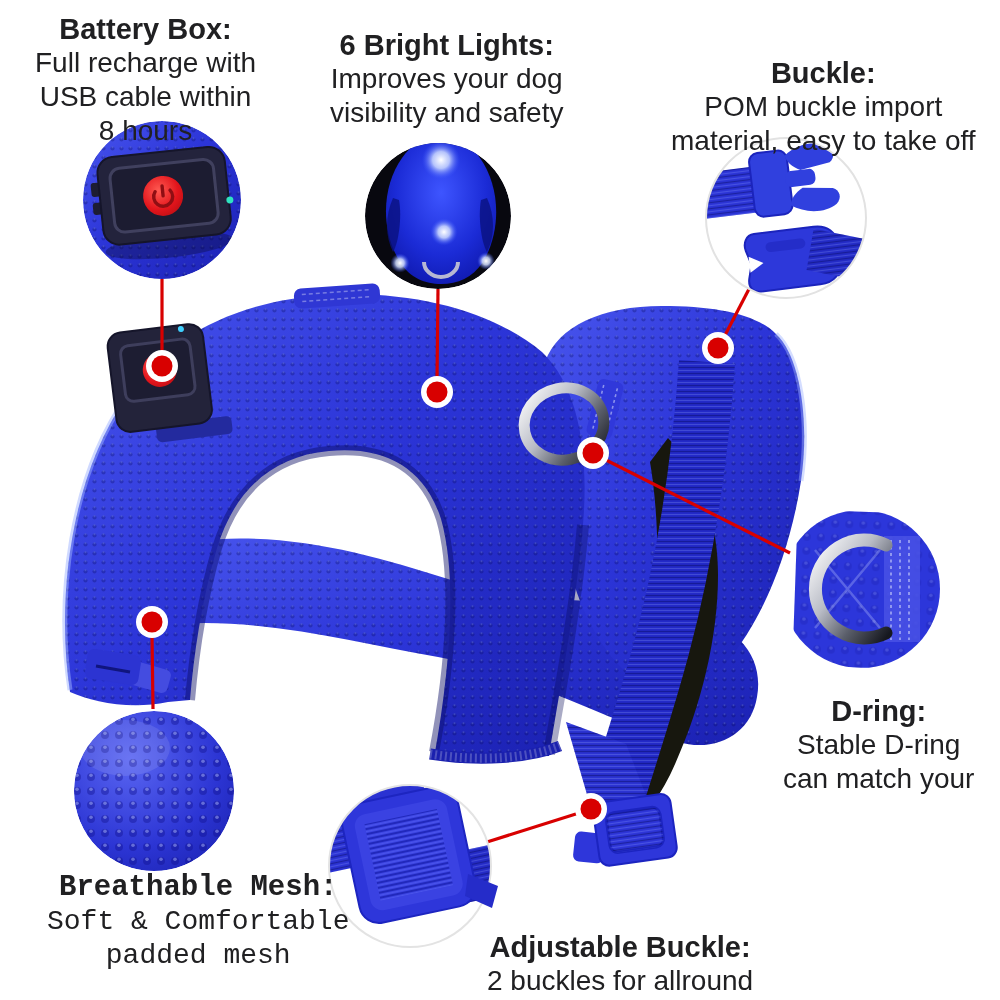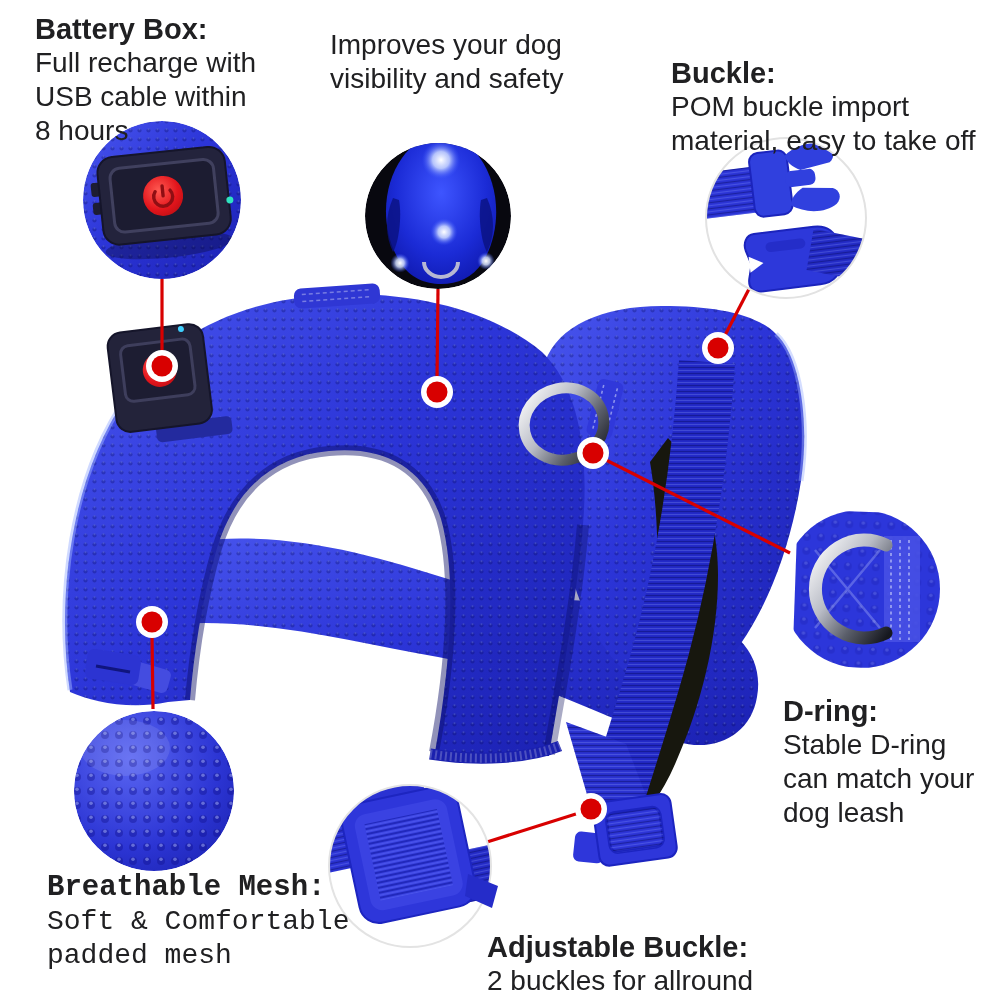--- a/index.html
+++ b/index.html
@@ -5,7 +5,7 @@
   html,body{margin:0;padding:0;}
   body{width:1000px;height:1000px;background:var(--background,#fff);position:relative;overflow:hidden;
        font-family:"Liberation Sans", sans-serif;}
-  .stage{position:absolute;inset:0;width:1000px;height:1000px;}
+  .stage{position:absolute;inset:0;width:1000px;height:1000px;text-align:center;}
   svg.scene{position:absolute;left:0;top:0;z-index:1;}
   .callout{position:absolute;z-index:3;color:var(--text,#202022);}
   .co-title{font-size:29px;font-weight:700;line-height:34px;white-space:nowrap;}

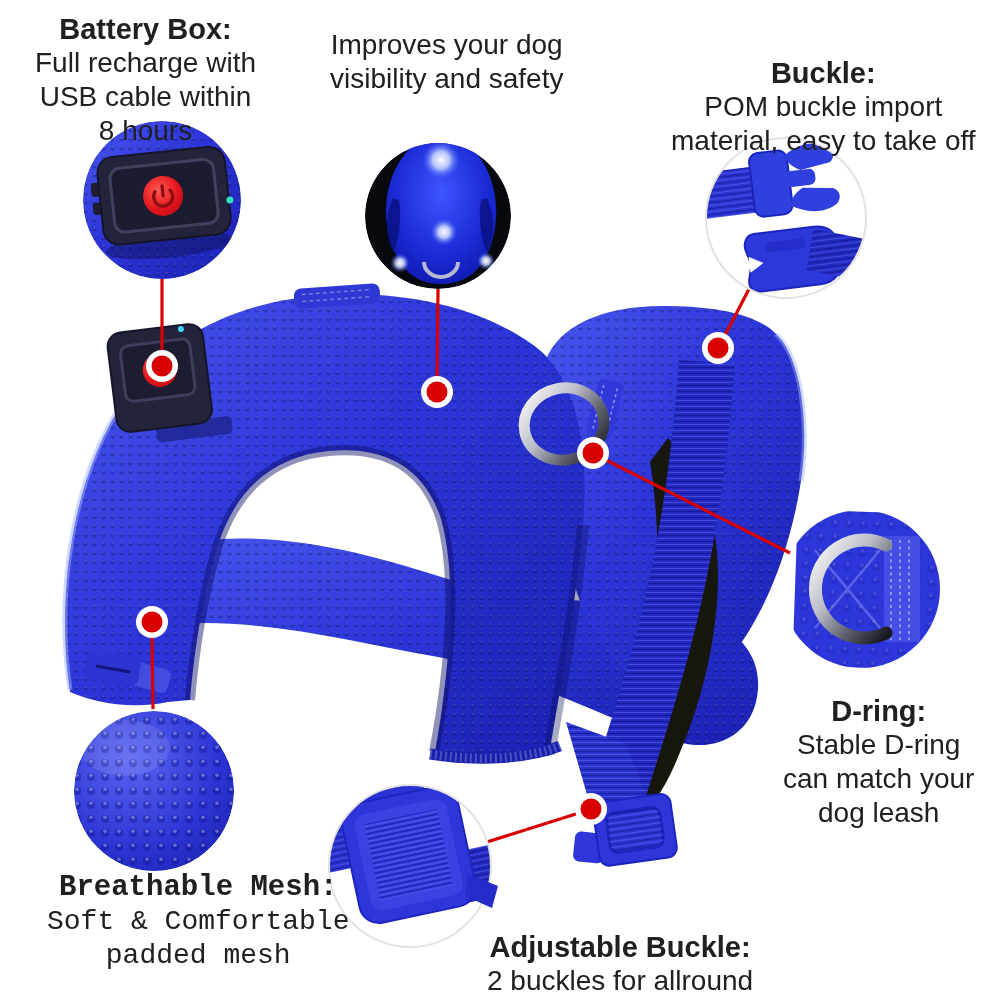--- a/index.html
+++ b/index.html
@@ -318,6 +318,7 @@
   </div>
 
   <div class="callout" id="co-lights">
+    <div class="co-title">6 Bright Lights:</div>
     <div class="co-line-text">Improves your dog</div>
     <div class="co-line-text">visibility and safety</div>
   </div>

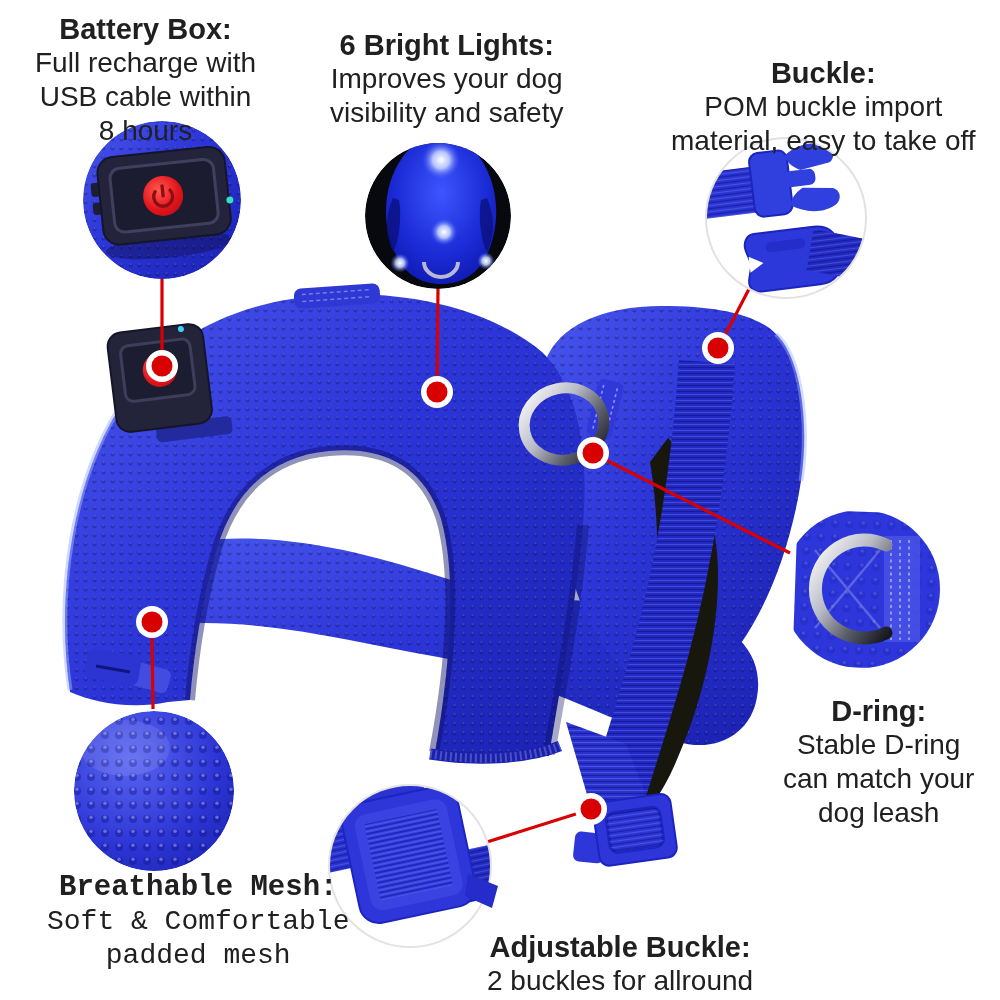--- a/index.html
+++ b/index.html
@@ -333,7 +333,6 @@
     <div class="co-title">D-ring:</div>
     <div class="co-line-text">Stable D-ring</div>
     <div class="co-line-text">can match your</div>
-    <div class="co-line-text">dog leash</div>
   </div>
 
   <div class="callout" id="co-mesh">

